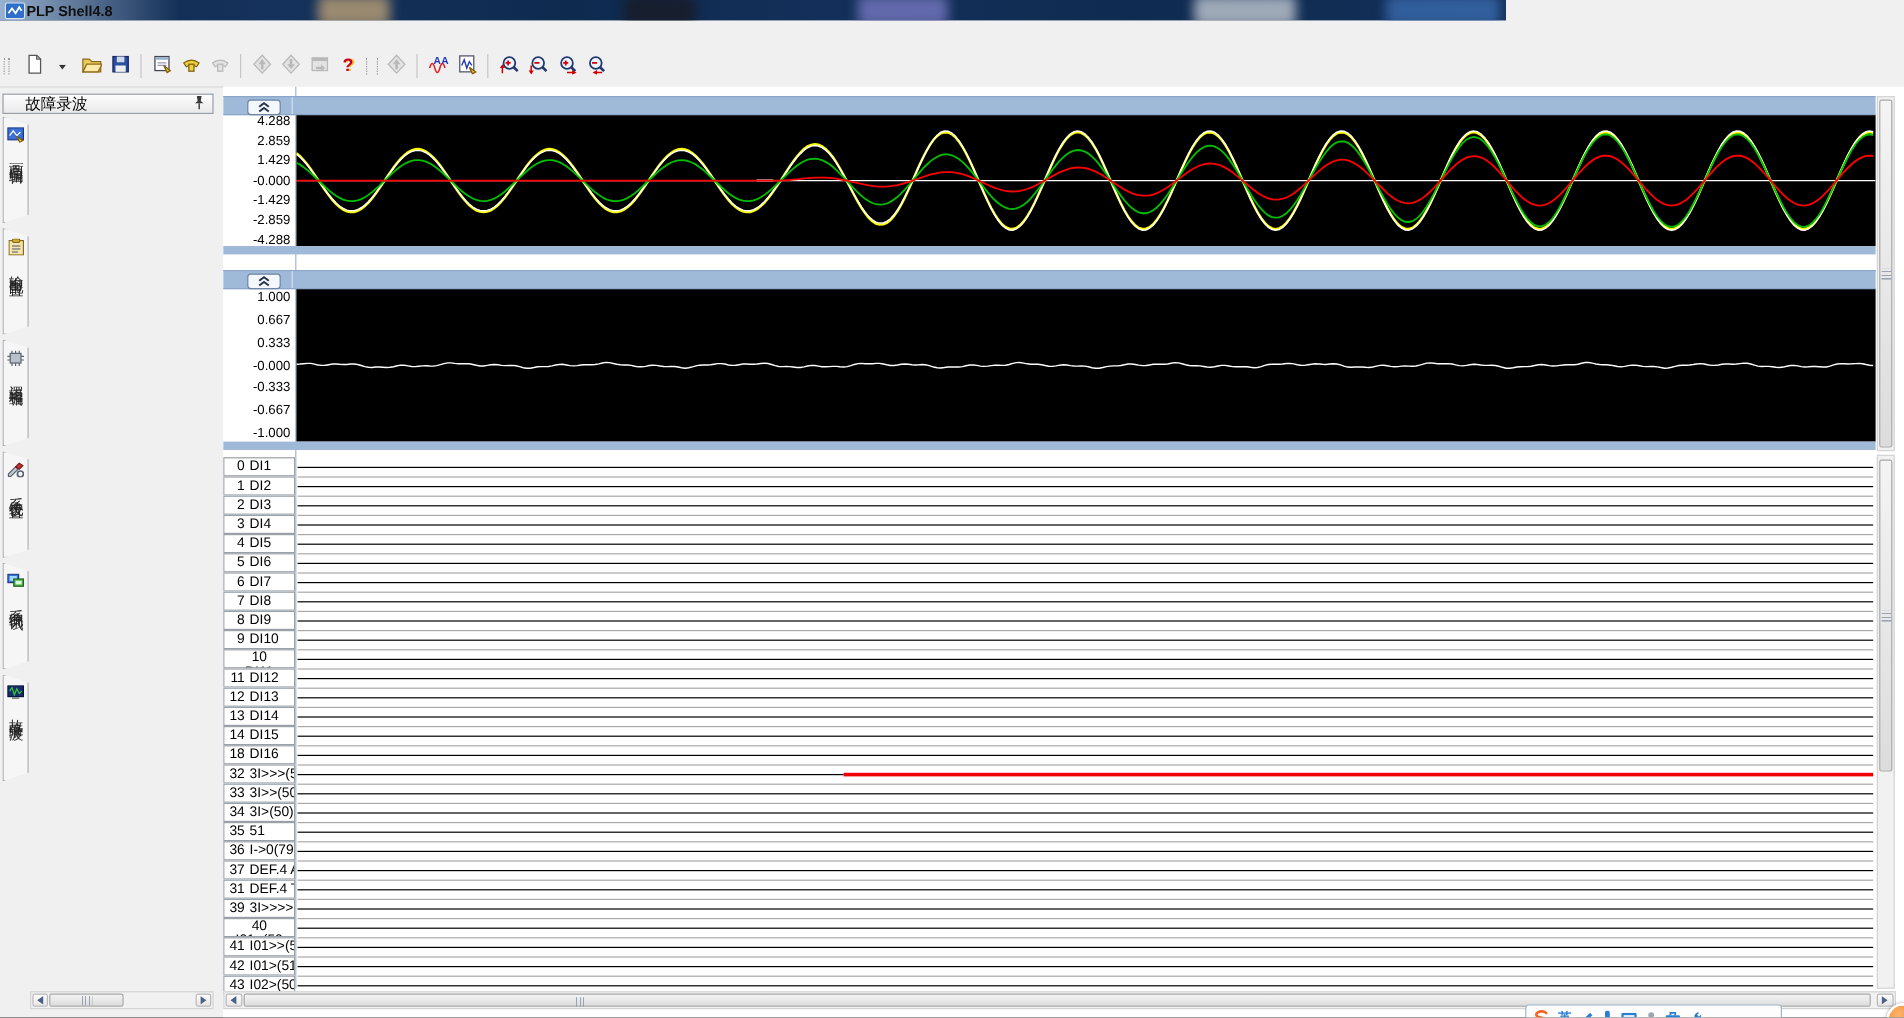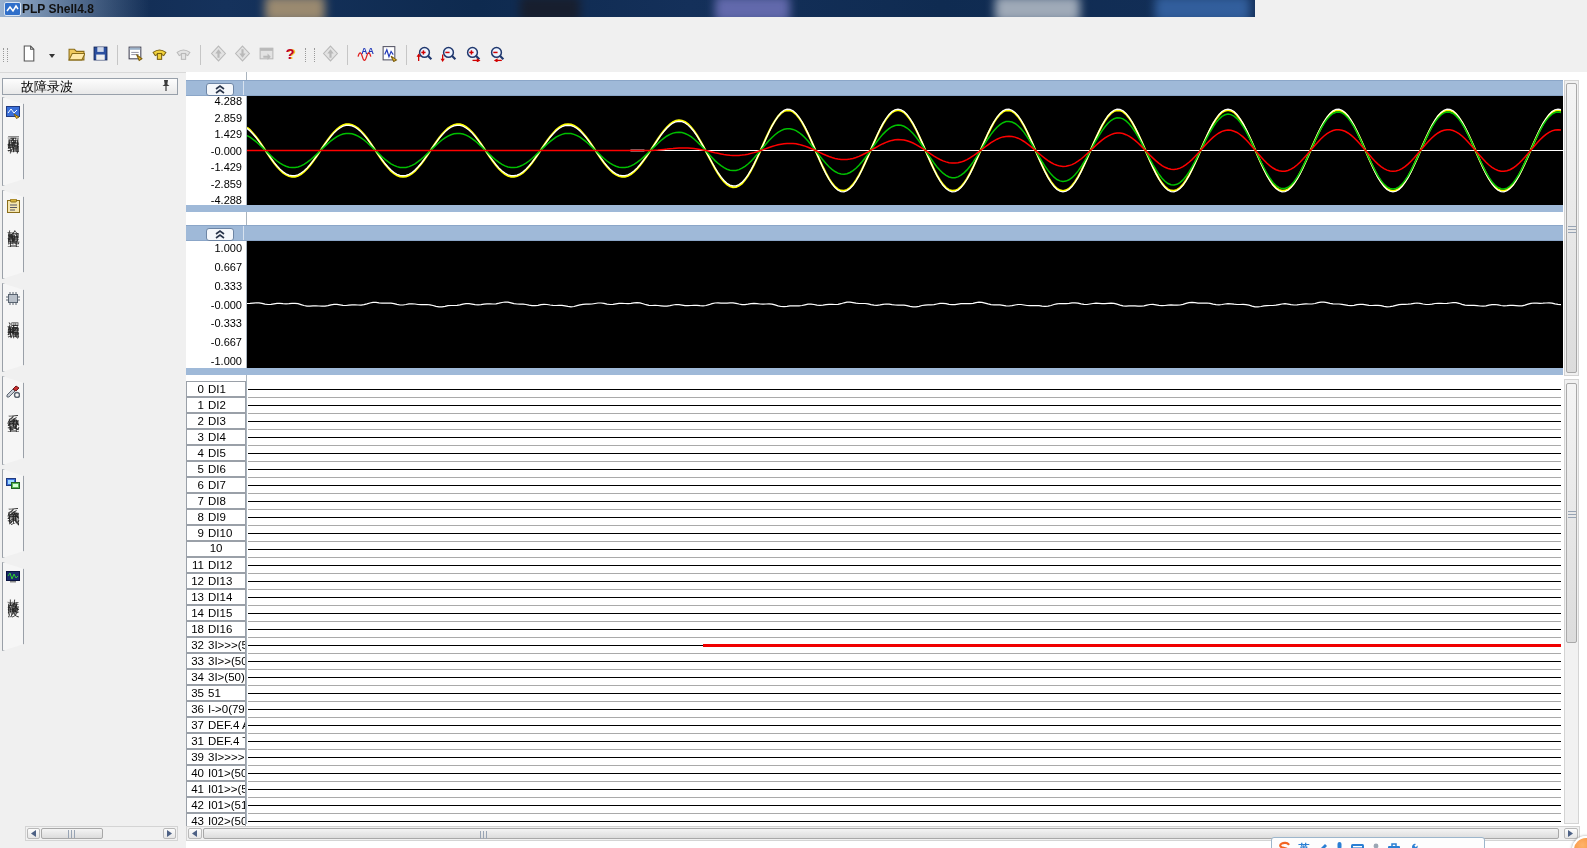--- a/index.html
+++ b/index.html
@@ -539,7 +539,7 @@
         </div>
         <div class="disig" style="top: 685px; left: 62px; width: 1313px;"></div>
         <div class="disep" style="top: 693px; left: 62px; width: 1313px;"></div>
-        <div class="dirow-label" style="top: 693px;">
+        <div class="dirow-label" style="top: 693px; flex-direction: column;">
           <span class="no">40</span>
           <span>I01&gt;(50</span>
         </div>

